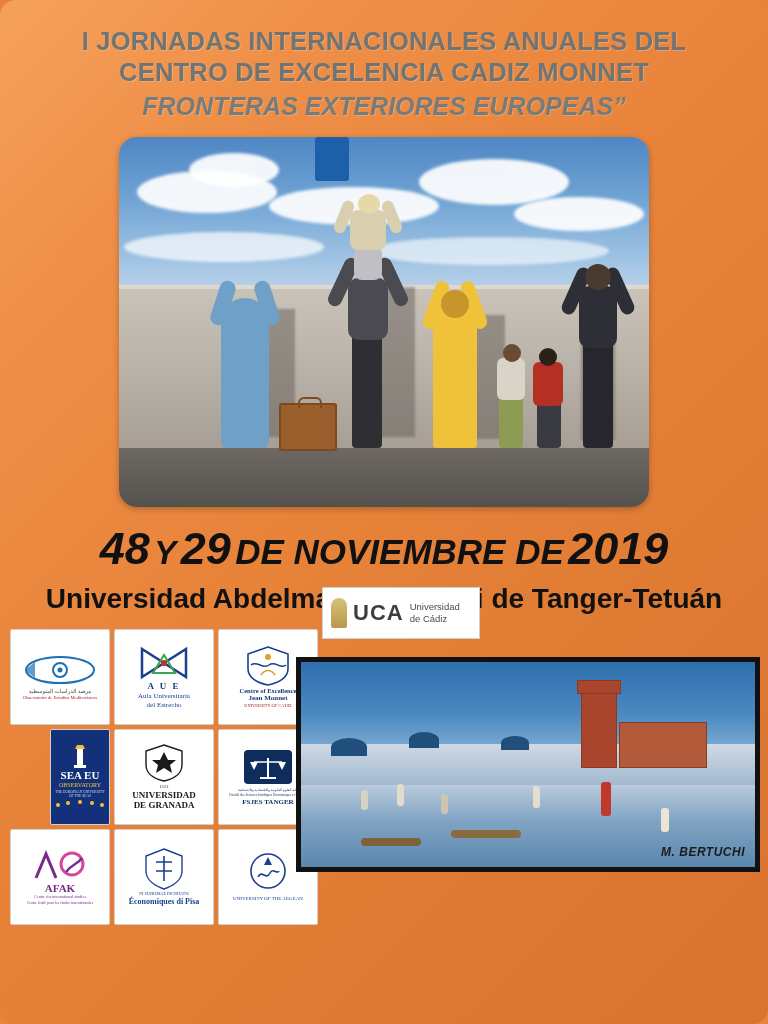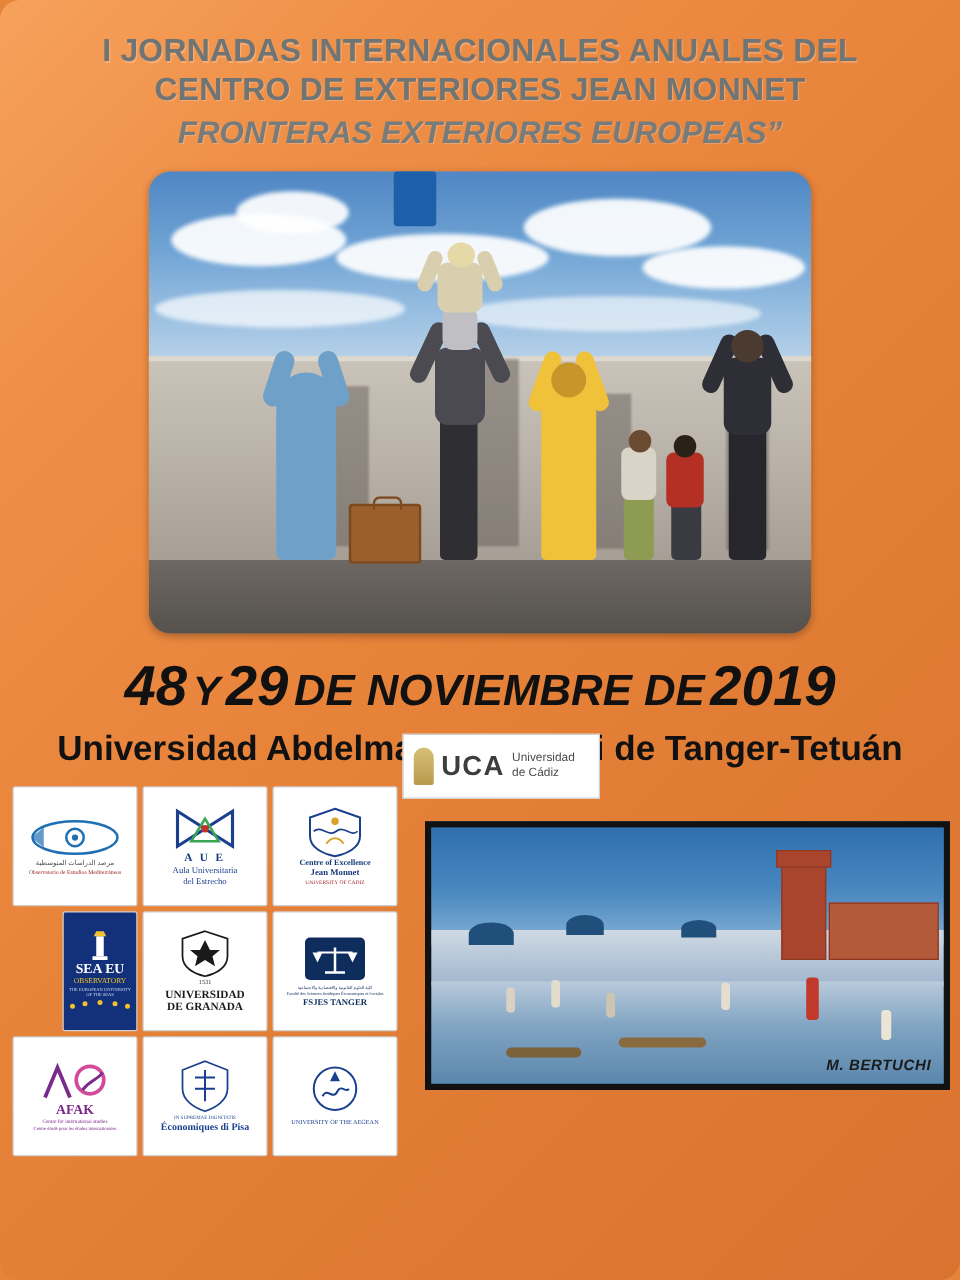--- a/index.html
+++ b/index.html
@@ -290,7 +290,7 @@
 
   <div class="title-block">
     <div class="title-line l1">I JORNADAS INTERNACIONALES ANUALES DEL</div>
-    <div class="title-line l2">CENTRO DE EXTERIORES JEAN MONNET</div>
+    <div class="title-line l2">CENTRO DE EXCELENCIA CADIZ MONNET</div>
     <div class="subtitle-line s2">FRONTERAS EXTERIORES EUROPEAS”</div>
   </div>
 

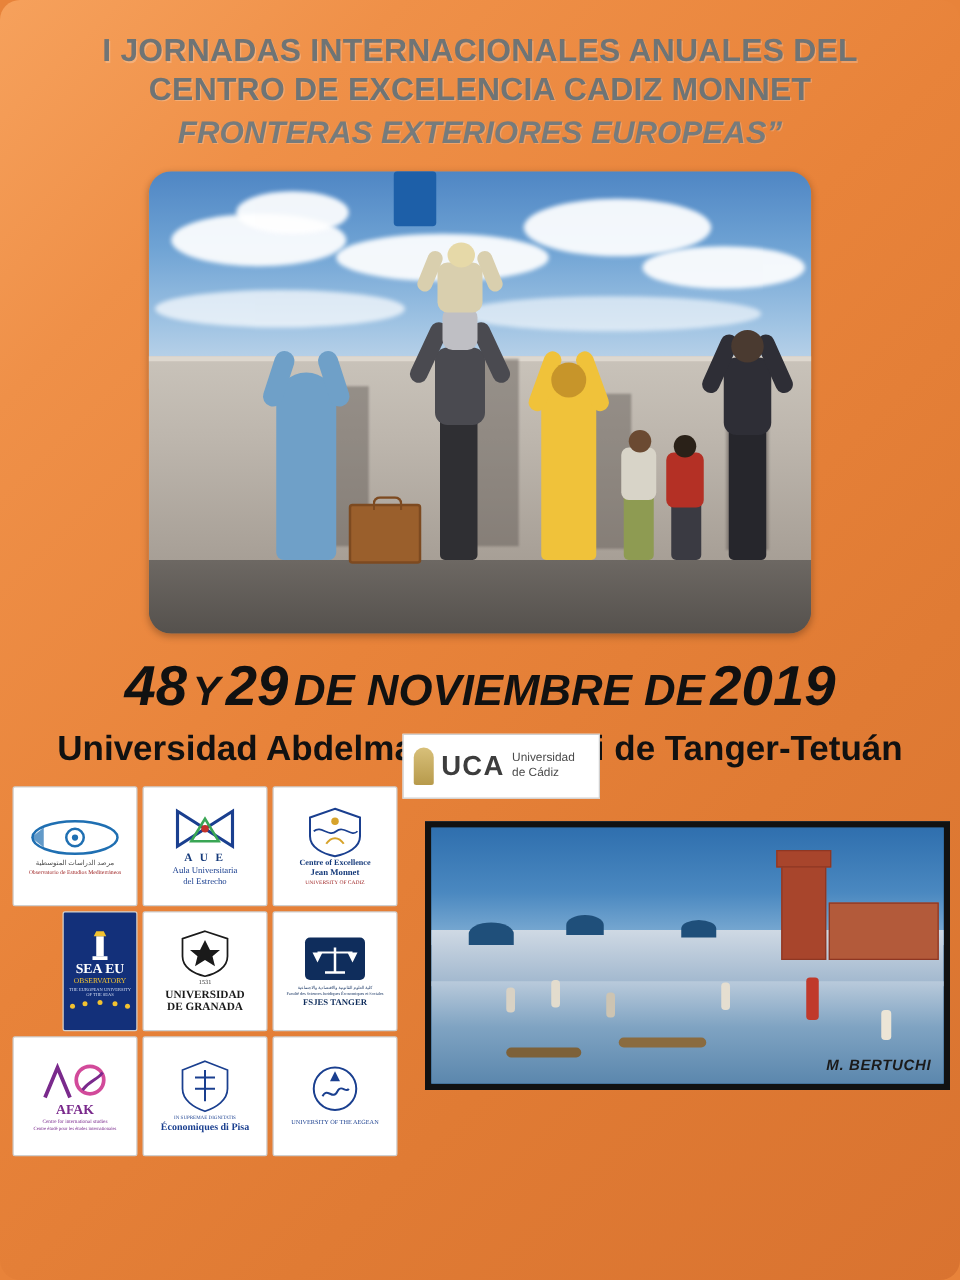--- a/index.html
+++ b/index.html
@@ -239,7 +239,7 @@
     position: absolute;
     right: 8px;
     top: 28px;
-    width: 420px;
+    width: 464px;
     height: 215px;
     border: 5px solid #111;
     box-sizing: border-box;

